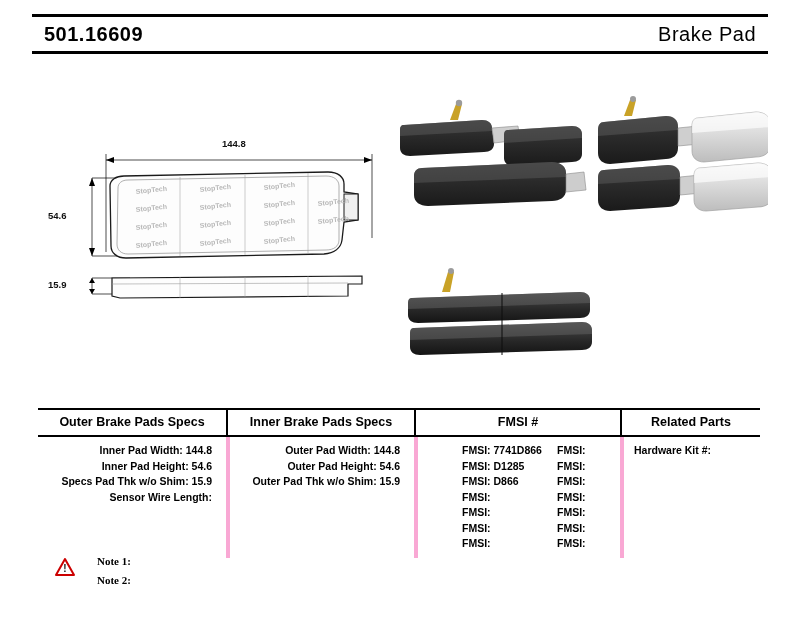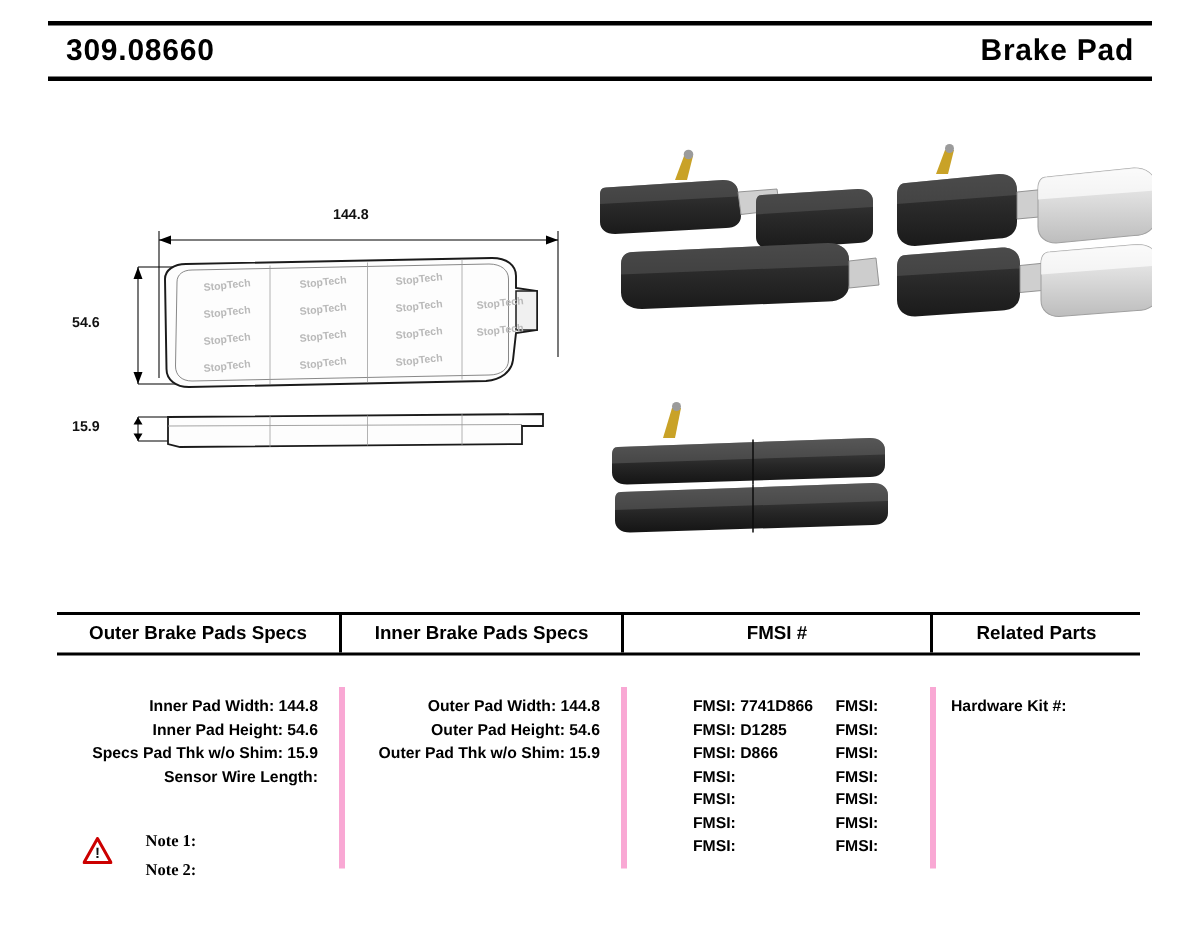--- a/index.html
+++ b/index.html
@@ -157,7 +157,7 @@
 <body>
 
 <div class="header">
-  <div class="header-left">309.08660</div>
+  <div class="header-left">501.16609</div>
   <div class="header-right">Brake Pad</div>
 </div>
 

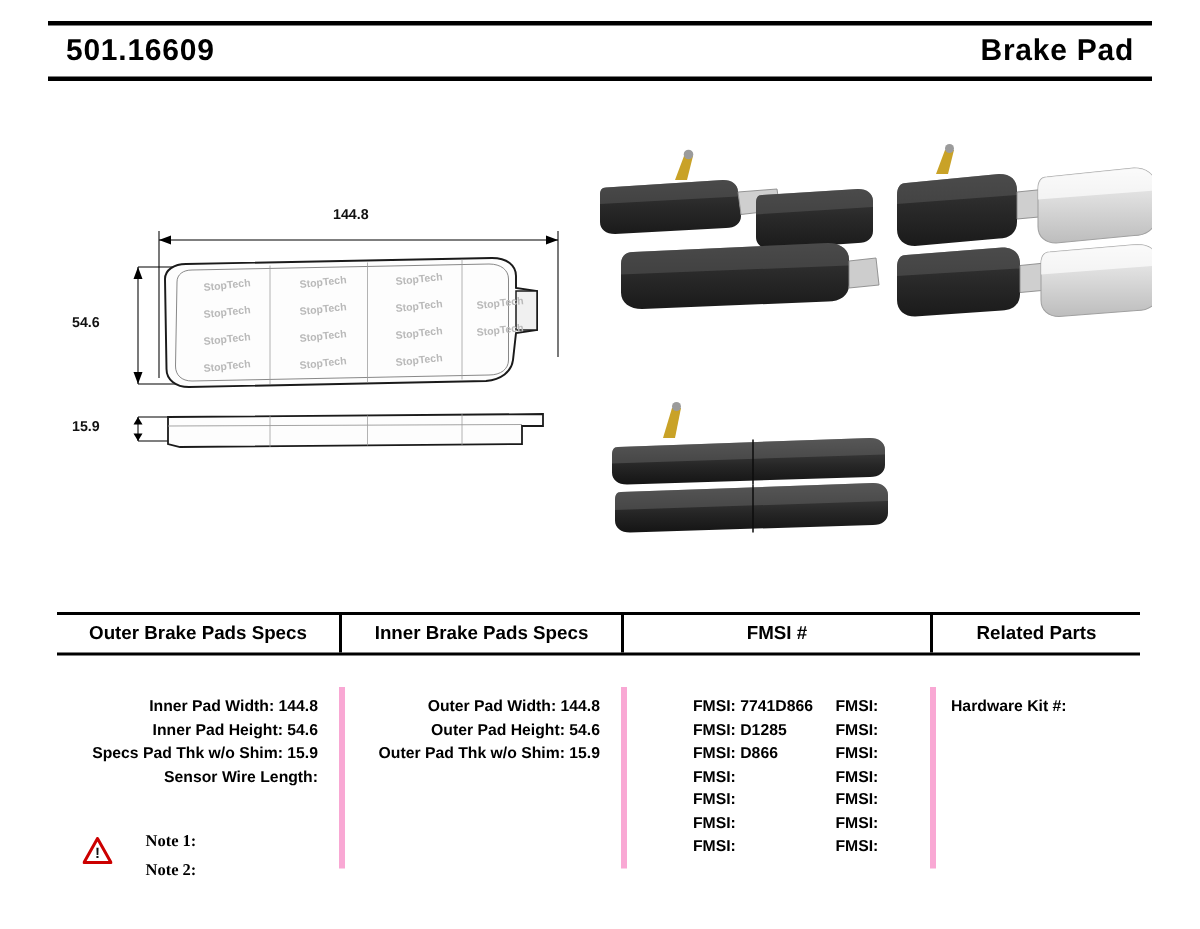--- a/index.html
+++ b/index.html
@@ -40,7 +40,7 @@
     right: 12px;
     top: 6px;
     font-size: 20px;
-    font-weight: bold;
+    font-weight: normal;
     letter-spacing: 0.5px;
   }
 

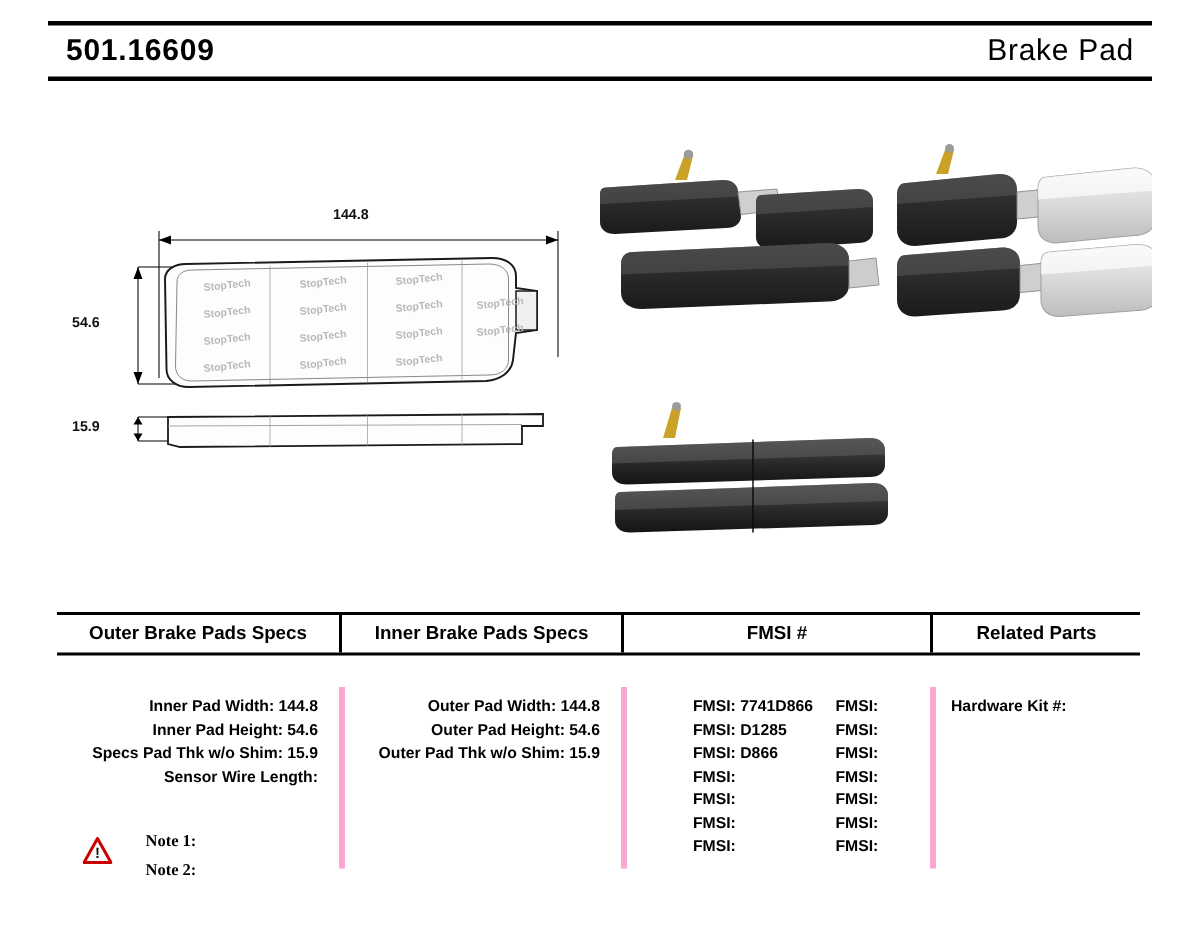--- a/index.html
+++ b/index.html
@@ -84,7 +84,6 @@
 
   .spec-body {
     display: flex;
-    margin-top: 21px;
   }
   .spec-body .cell {
     box-sizing: border-box;

